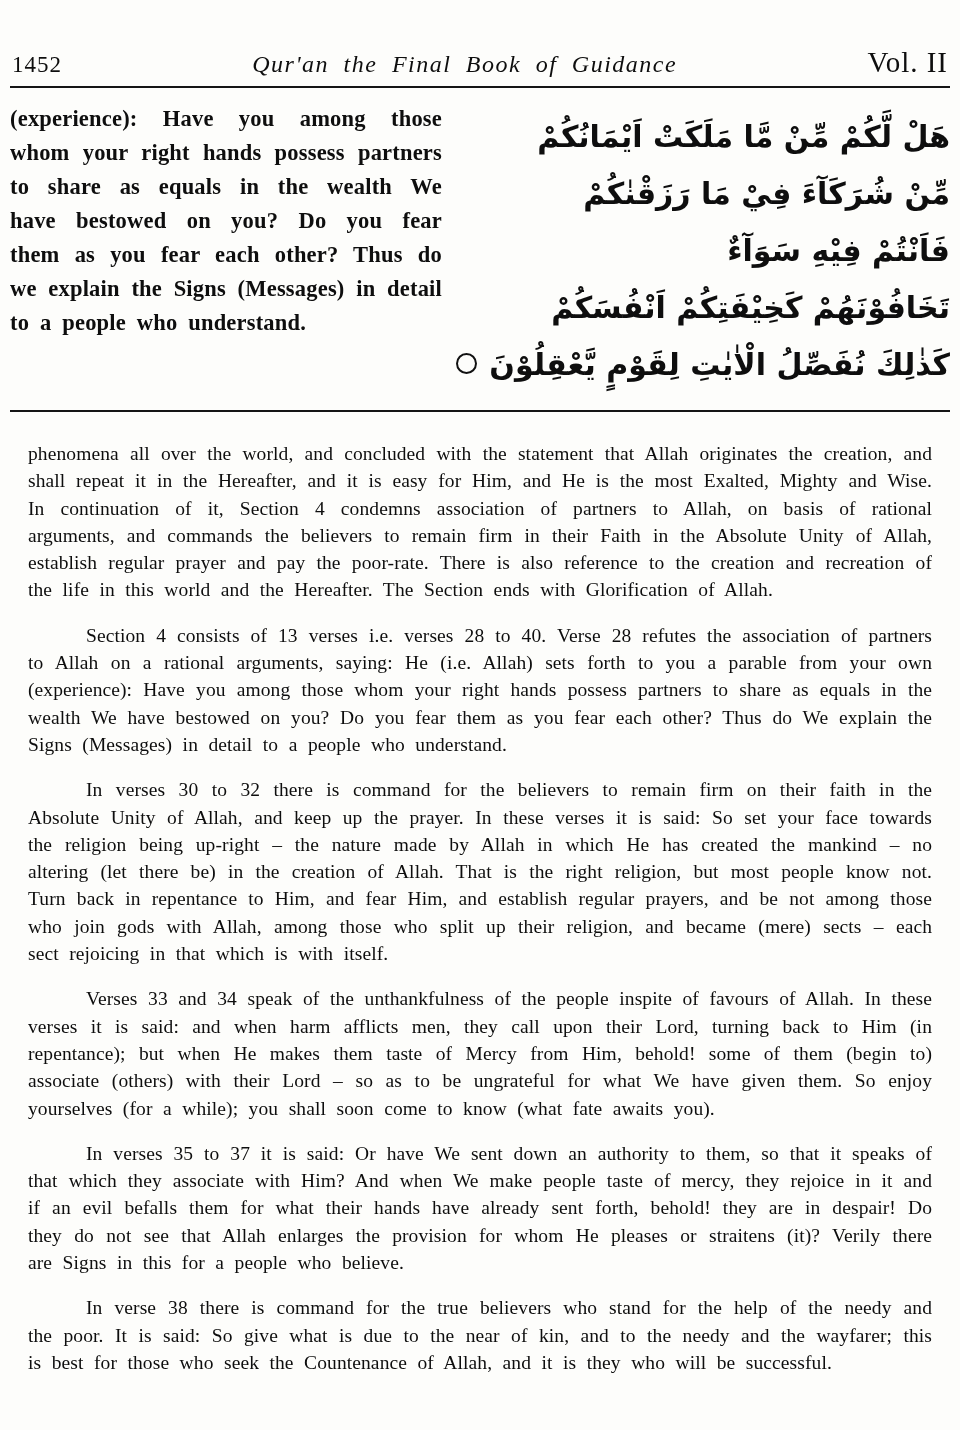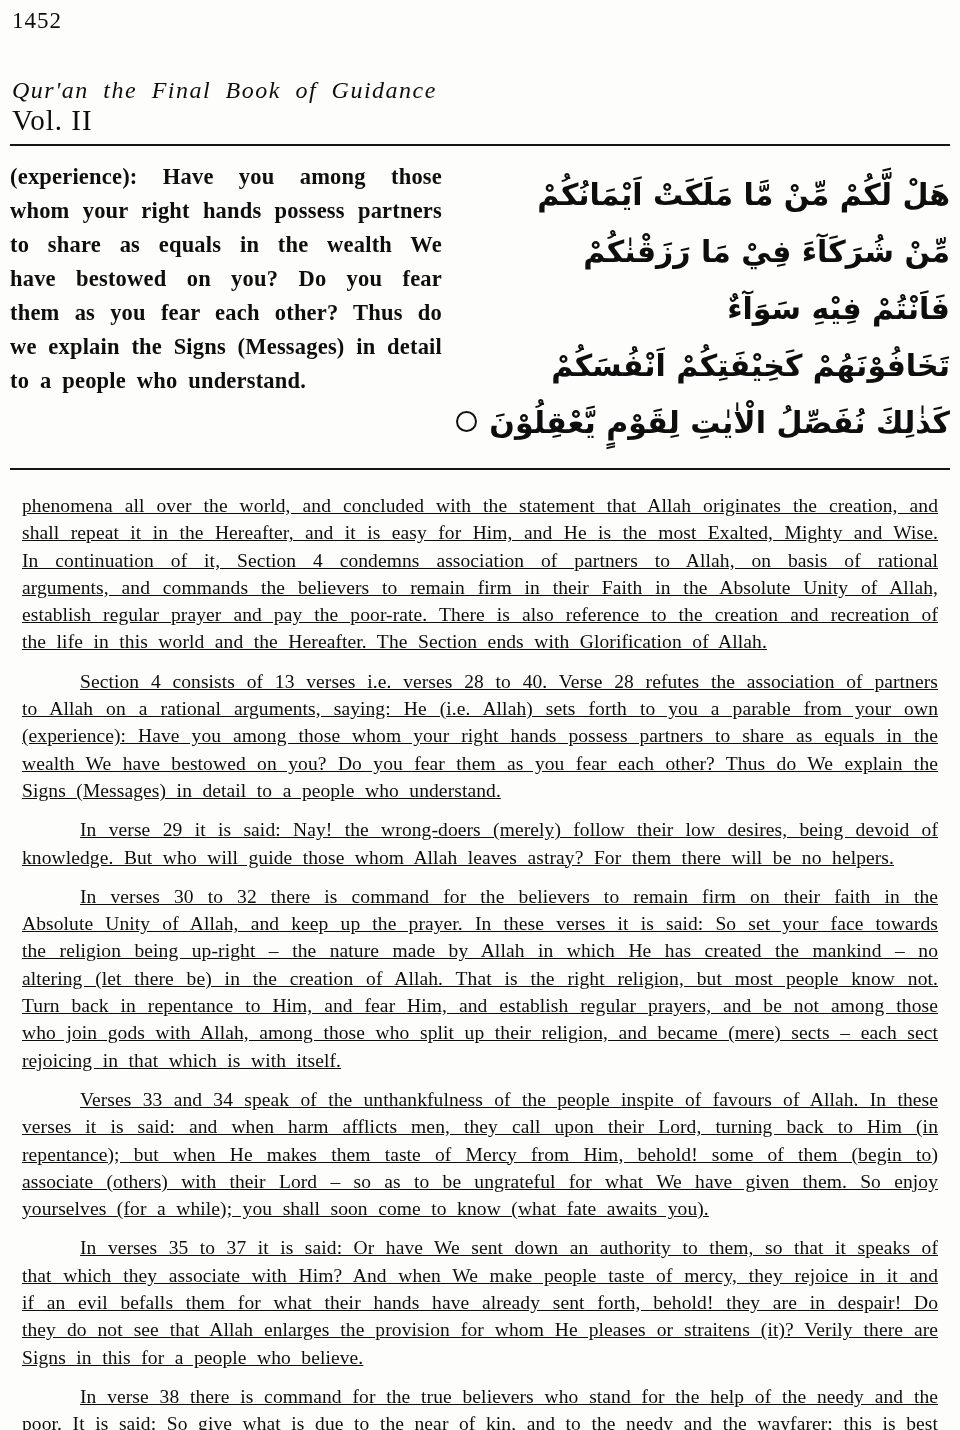--- a/index.html
+++ b/index.html
@@ -22,7 +22,6 @@
     align-items: baseline;
     justify-content: space-between;
     padding: 2px 2px 0 2px;
-    flex-direction: column;
   }
   .page-number {
     font-size: 23px;

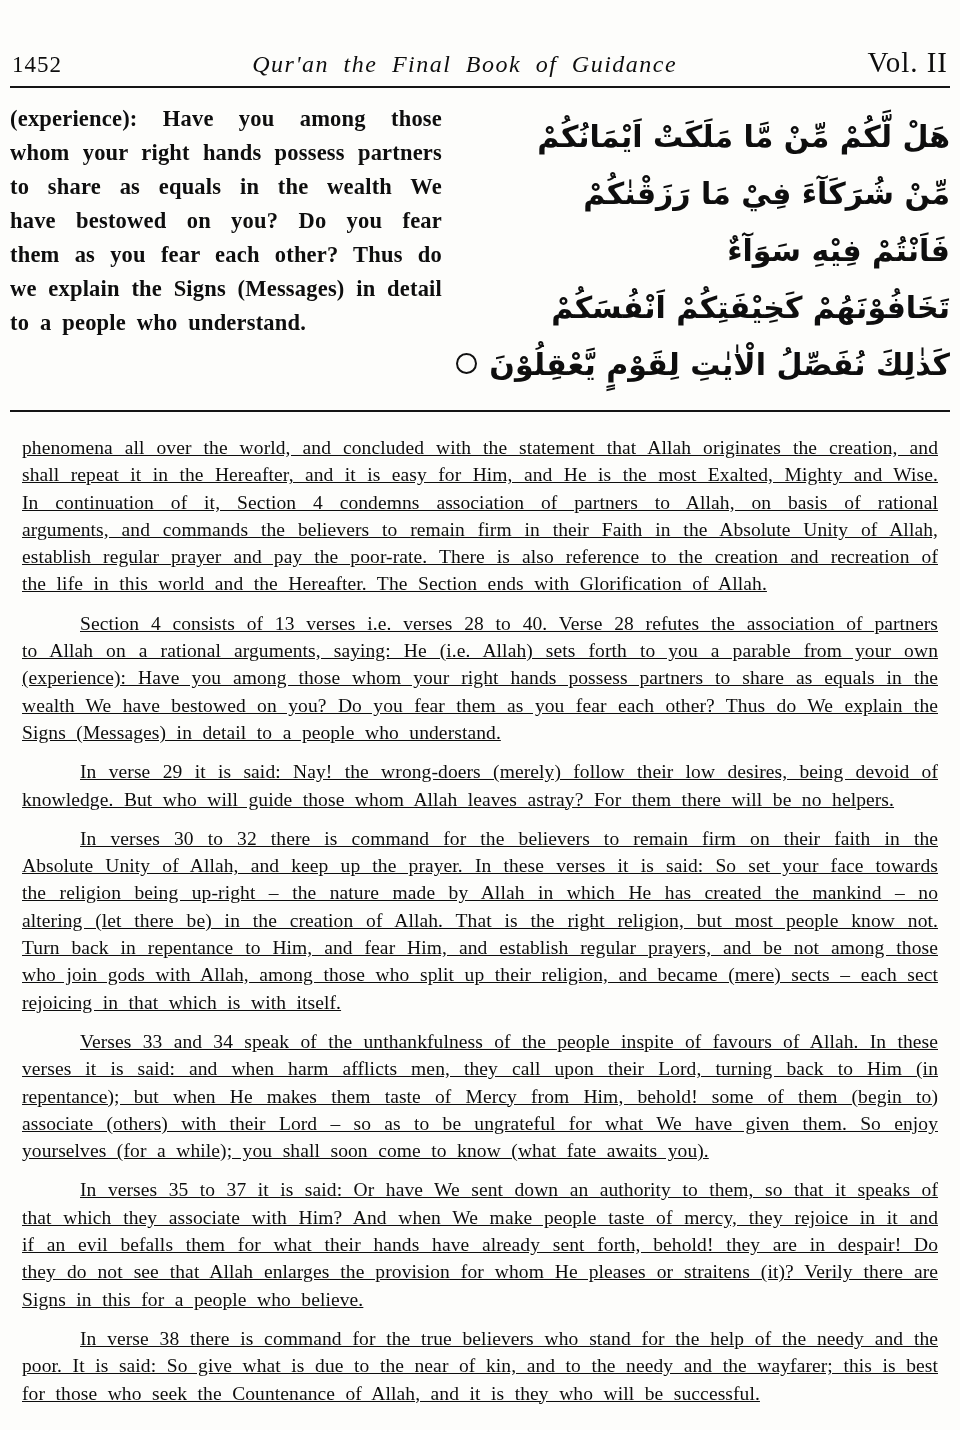--- a/index.html
+++ b/index.html
@@ -92,7 +92,7 @@
     word-spacing: 5.5px;
     letter-spacing: 0.1px;
   }
-  .body-text p { margin: 12px; text-decoration: underline; }
+  .body-text p { margin: 18px; }
   .body-text p.indent { text-indent: 58px; }
 </style>
 </head>

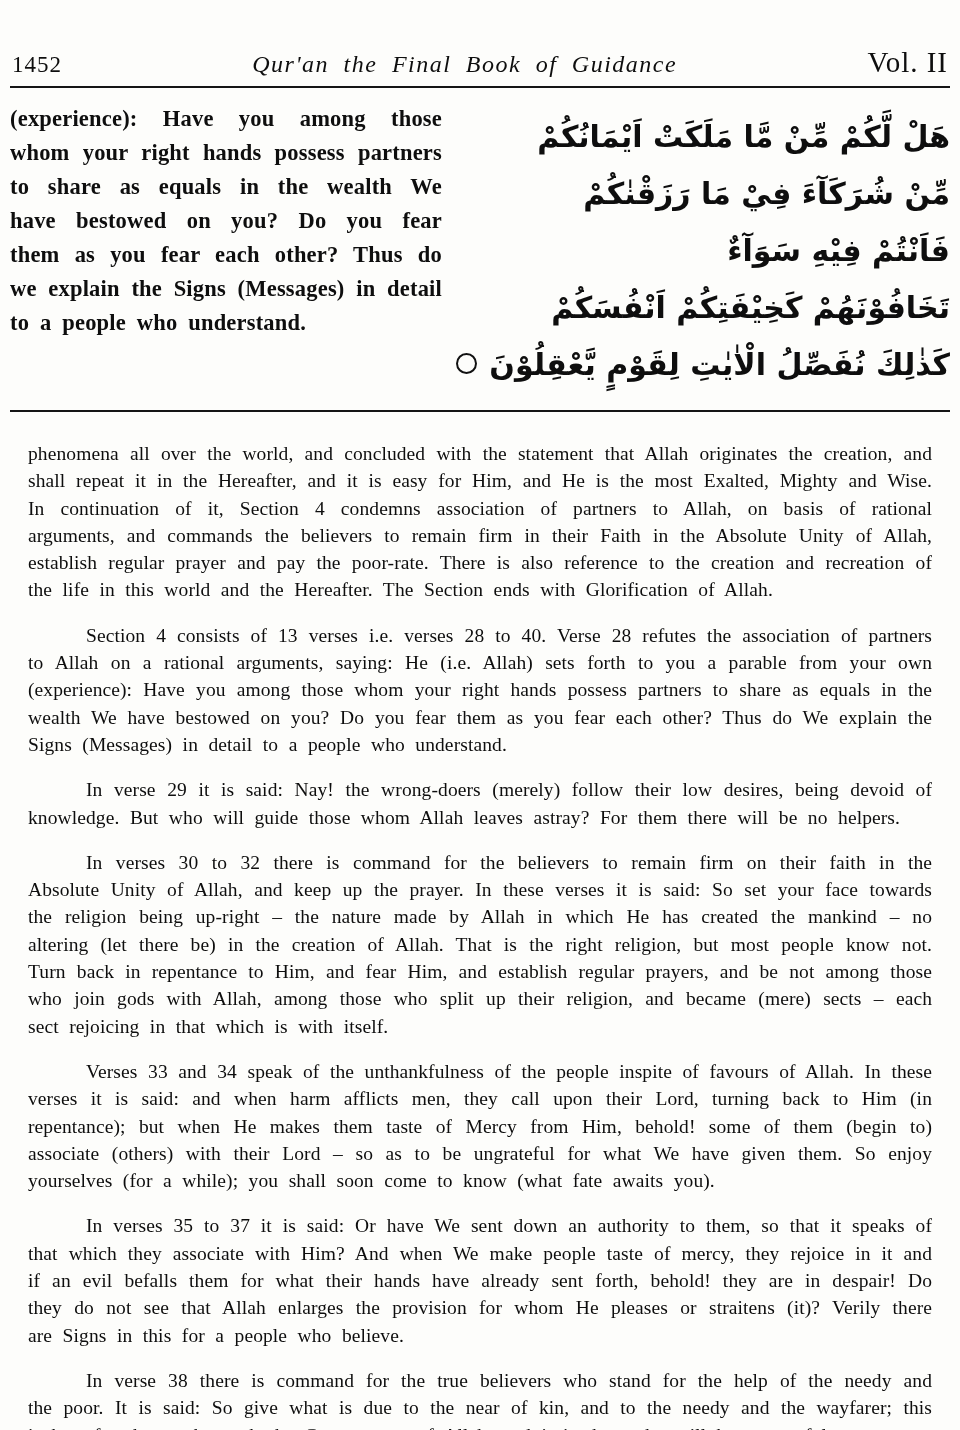--- a/index.html
+++ b/index.html
@@ -124,7 +124,6 @@
   <main class="body-text">
     <p>phenomena all over the world, and concluded with the statement that Allah originates the creation, and shall repeat it in the Hereafter, and it is easy for Him, and He is the most Exalted, Mighty and Wise. In continuation of it, Section 4 condemns association of partners to Allah, on basis of rational arguments, and commands the believers to remain firm in their Faith in the Absolute Unity of Allah, establish regular prayer and pay the poor-rate. There is also reference to the creation and recreation of the life in this world and the Hereafter. The Section ends with Glorification of Allah.</p>
     <p class="indent">Section 4 consists of 13 verses i.e. verses 28 to 40. Verse 28 refutes the association of partners to Allah on a rational arguments, saying: He (i.e. Allah) sets forth to you a parable from your own (experience): Have you among those whom your right hands possess partners to share as equals in the wealth We have bestowed on you? Do you fear them as you fear each other? Thus do We explain the Signs (Messages) in detail to a people who understand.</p>
-    <p class="indent">In verse 29 it is said: Nay! the wrong-doers (merely) follow their low desires, being devoid of knowledge. But who will guide those whom Allah leaves astray? For them there will be no helpers.</p>
     <p class="indent">In verses 30 to 32 there is command for the believers to remain firm on their faith in the Absolute Unity of Allah, and keep up the prayer. In these verses it is said: So set your face towards the religion being up-right – the nature made by Allah in which He has created the mankind – no altering (let there be) in the creation of Allah. That is the right religion, but most people know not. Turn back in repentance to Him, and fear Him, and establish regular prayers, and be not among those who join gods with Allah, among those who split up their religion, and became (mere) sects – each sect rejoicing in that which is with itself.</p>
     <p class="indent">Verses 33 and 34 speak of the unthankfulness of the people inspite of favours of Allah. In these verses it is said: and when harm afflicts men, they call upon their Lord, turning back to Him (in repentance); but when He makes them taste of Mercy from Him, behold! some of them (begin to) associate (others) with their Lord – so as to be ungrateful for what We have given them. So enjoy yourselves (for a while); you shall soon come to know (what fate awaits you).</p>
     <p class="indent">In verses 35 to 37 it is said: Or have We sent down an authority to them, so that it speaks of that which they associate with Him? And when We make people taste of mercy, they rejoice in it and if an evil befalls them for what their hands have already sent forth, behold! they are in despair! Do they do not see that Allah enlarges the provision for whom He pleases or straitens (it)? Verily there are Signs in this for a people who believe.</p>

